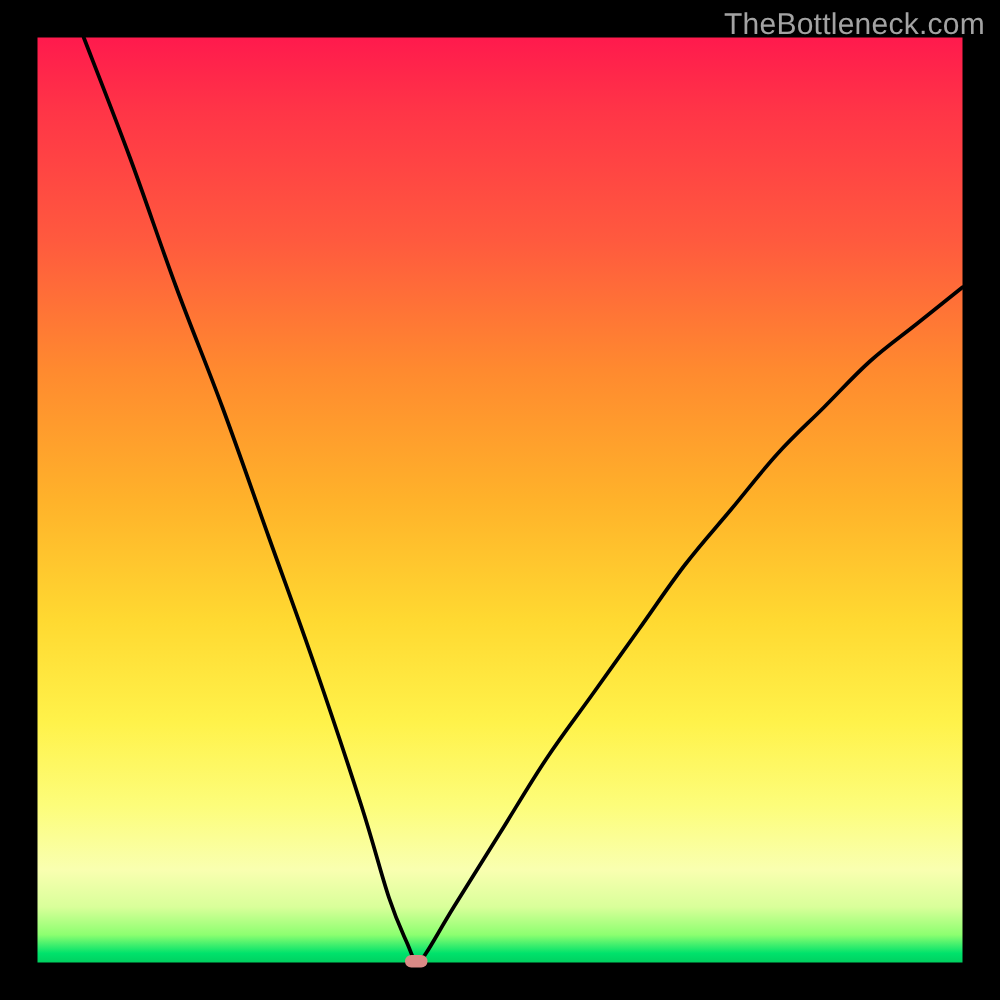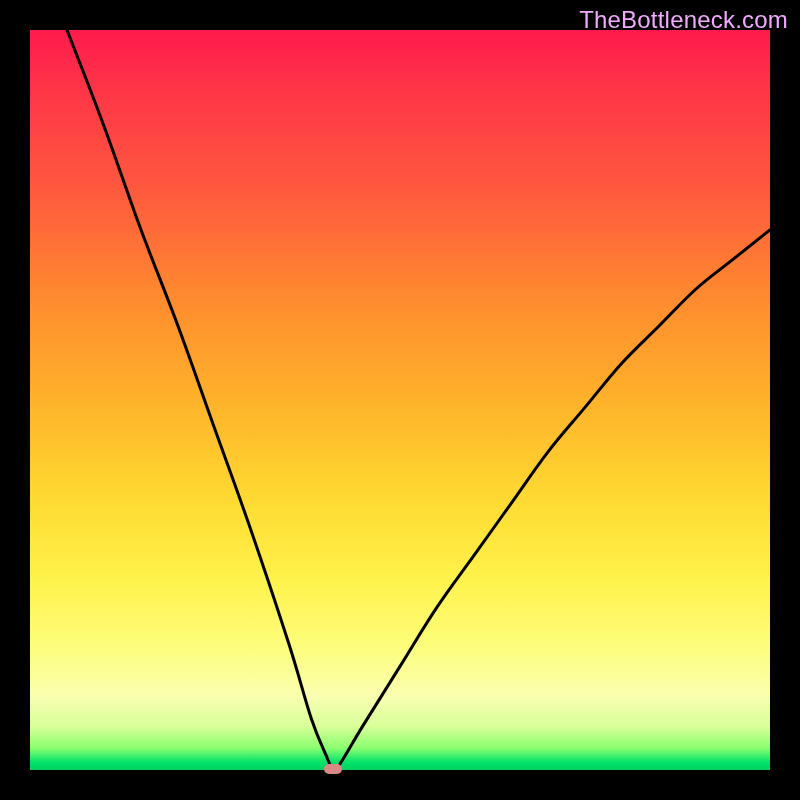--- a/index.html
+++ b/index.html
@@ -47,7 +47,7 @@
     position: absolute;
     top: 6px;
     right: 12px;
-    color: #f0abfc;
+    color: #a3a3a3;
     font-size: 24px;
     font-weight: 500;
     letter-spacing: 0.2px;

